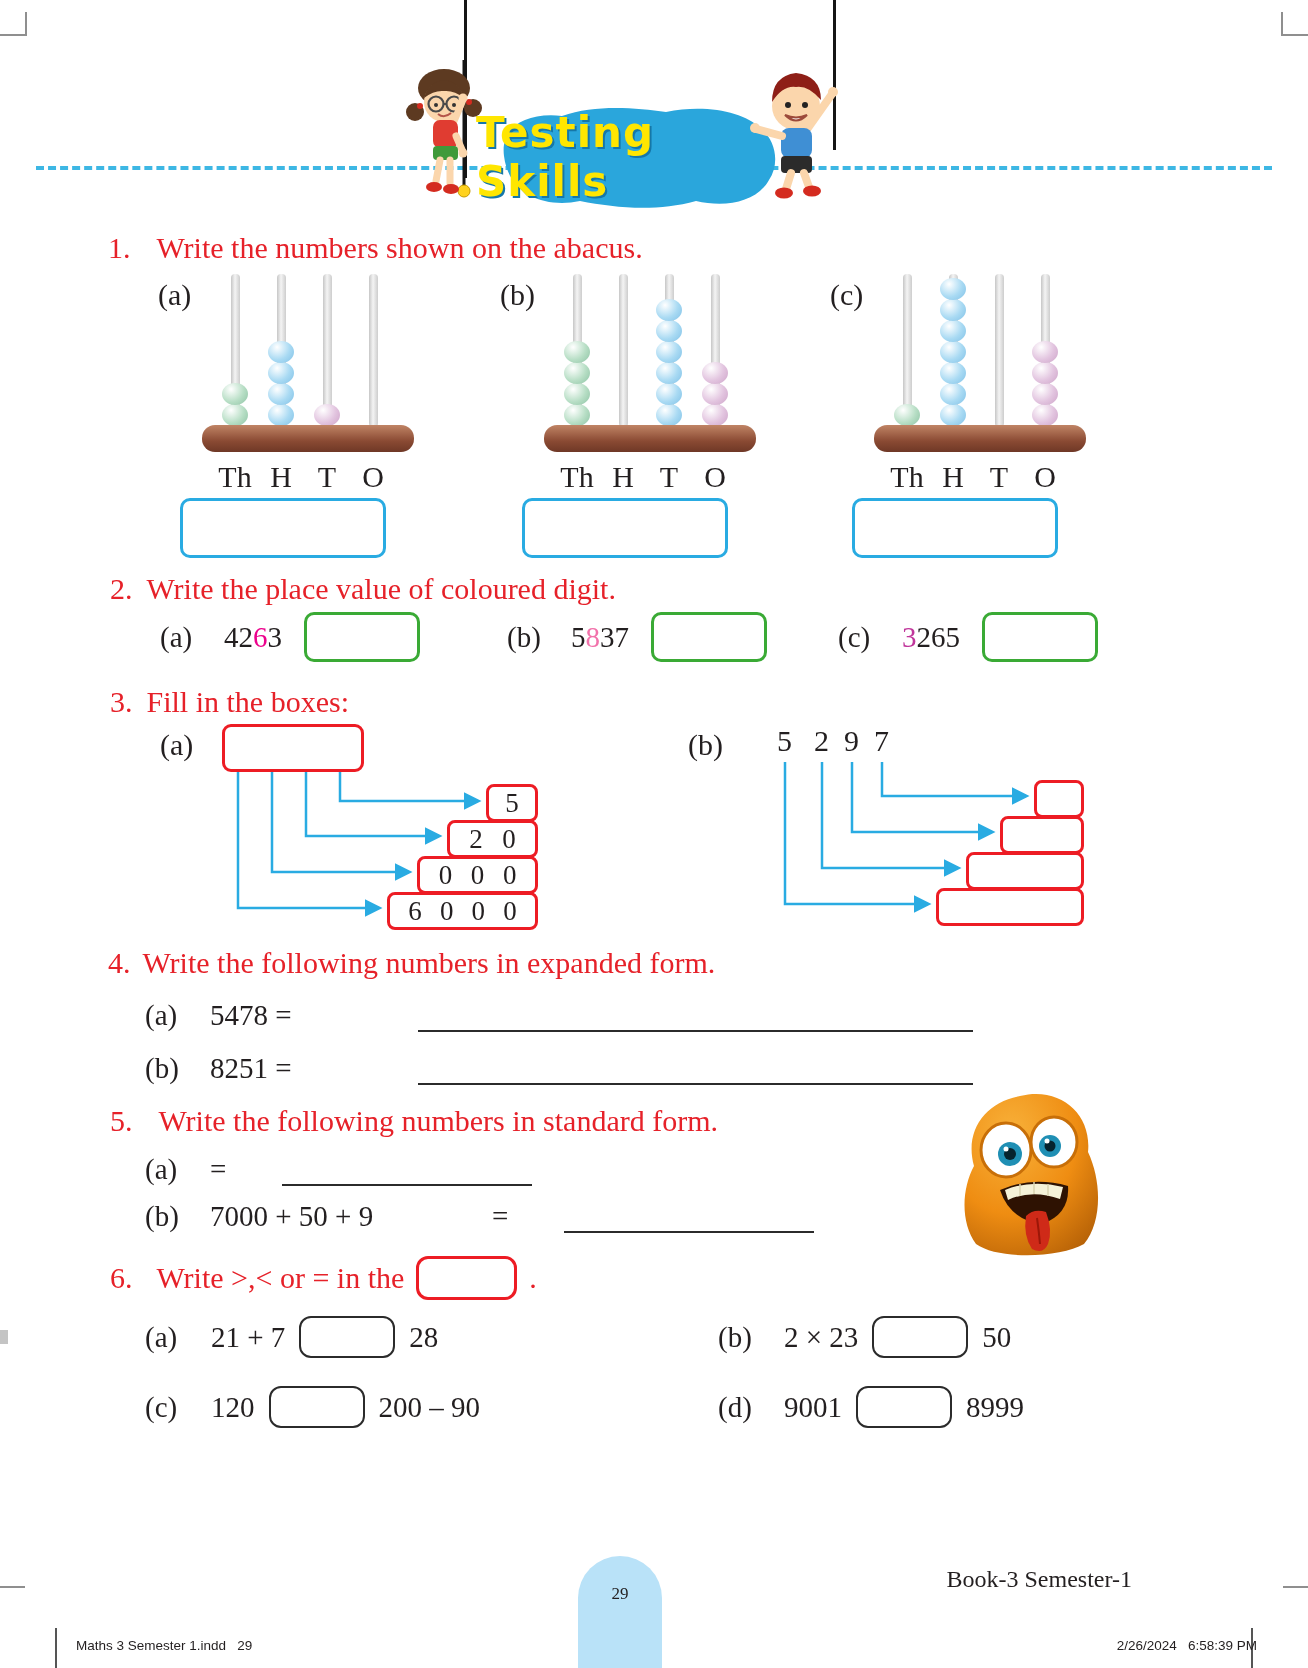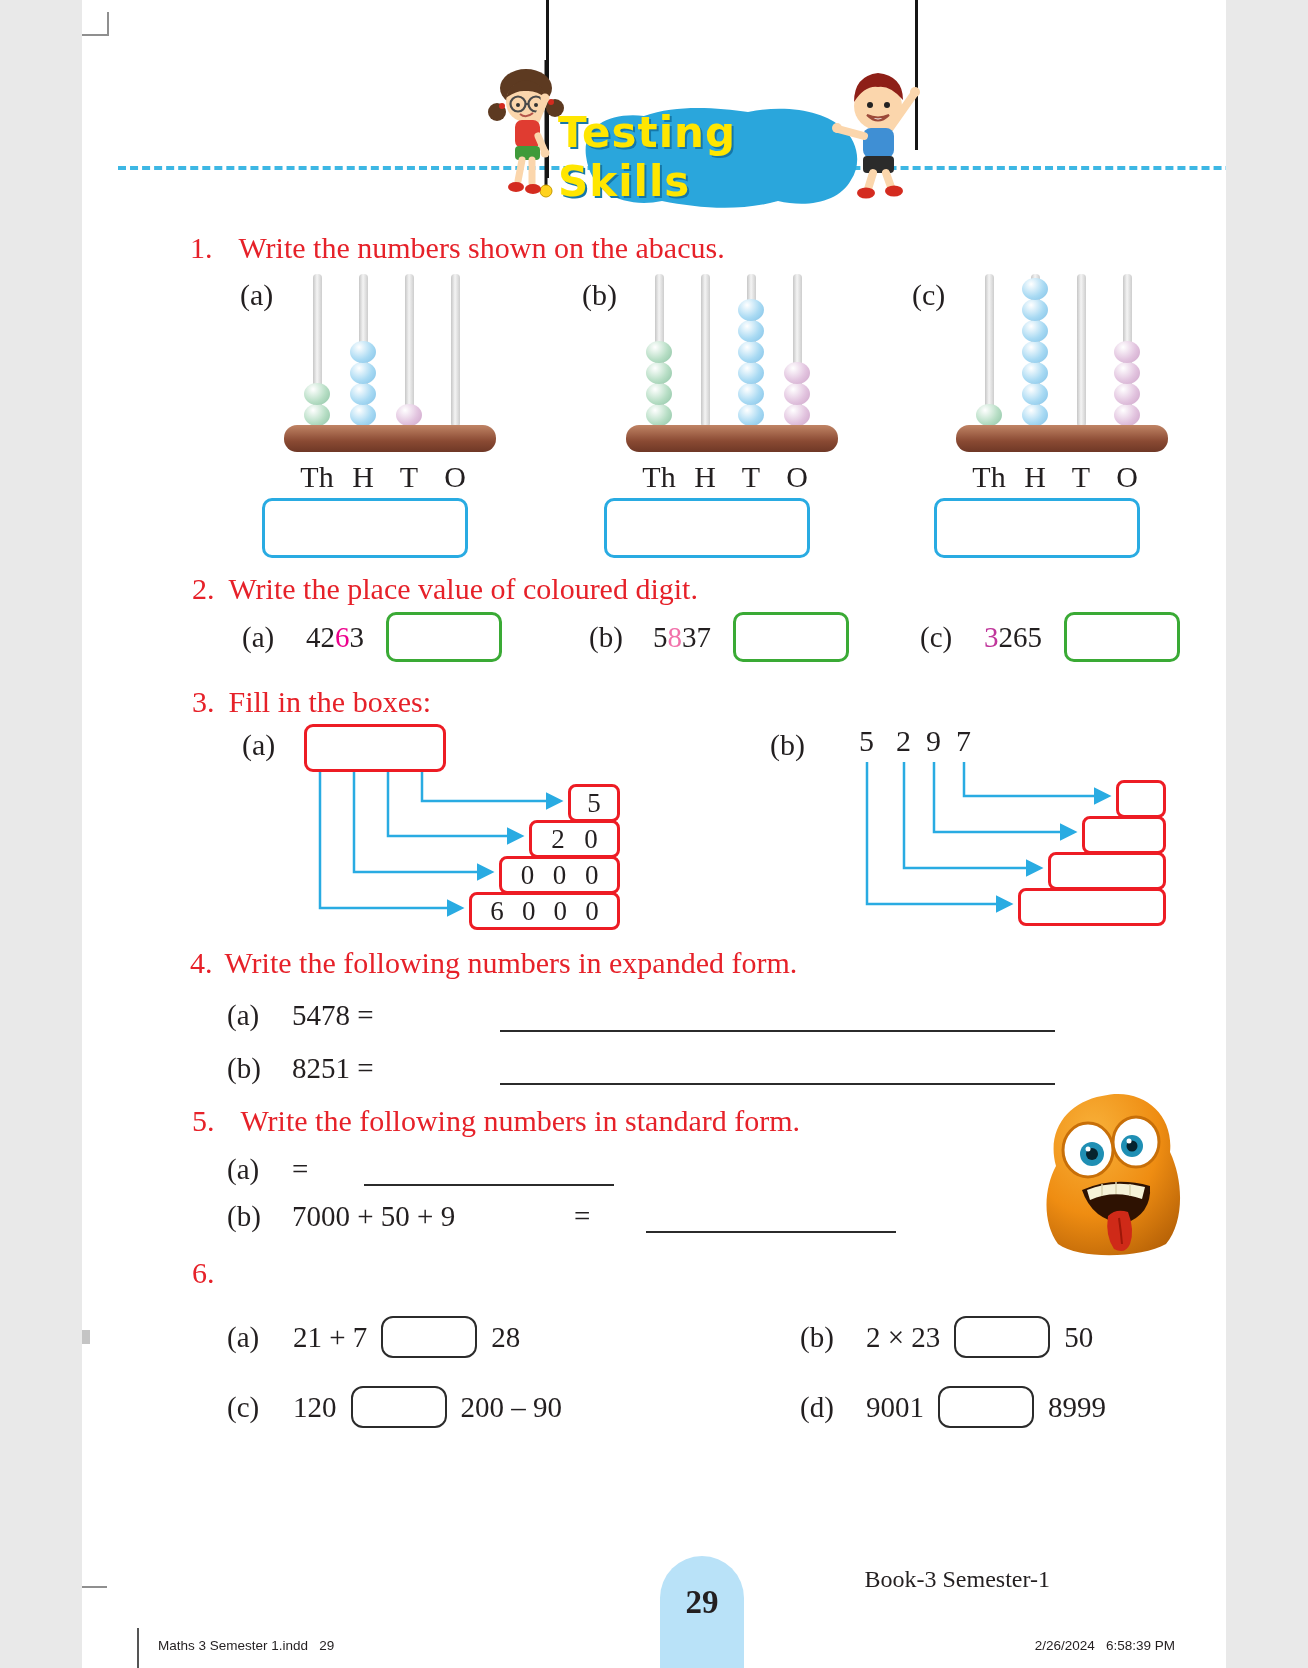--- a/index.html
+++ b/index.html
@@ -3,7 +3,7 @@
 <meta charset="utf-8">
 <style>
   html,body{margin:0;padding:0;background:#e9e9e9;}
-  .page{position:relative;width:1144px;height:1668px;margin:0 auto;background:#ffffff;
+  .page{position:relative;width:1308px;height:1668px;margin:0 auto;background:#ffffff;
         font-family:"Liberation Serif",serif;color:#231f20;overflow:hidden;}
 
   

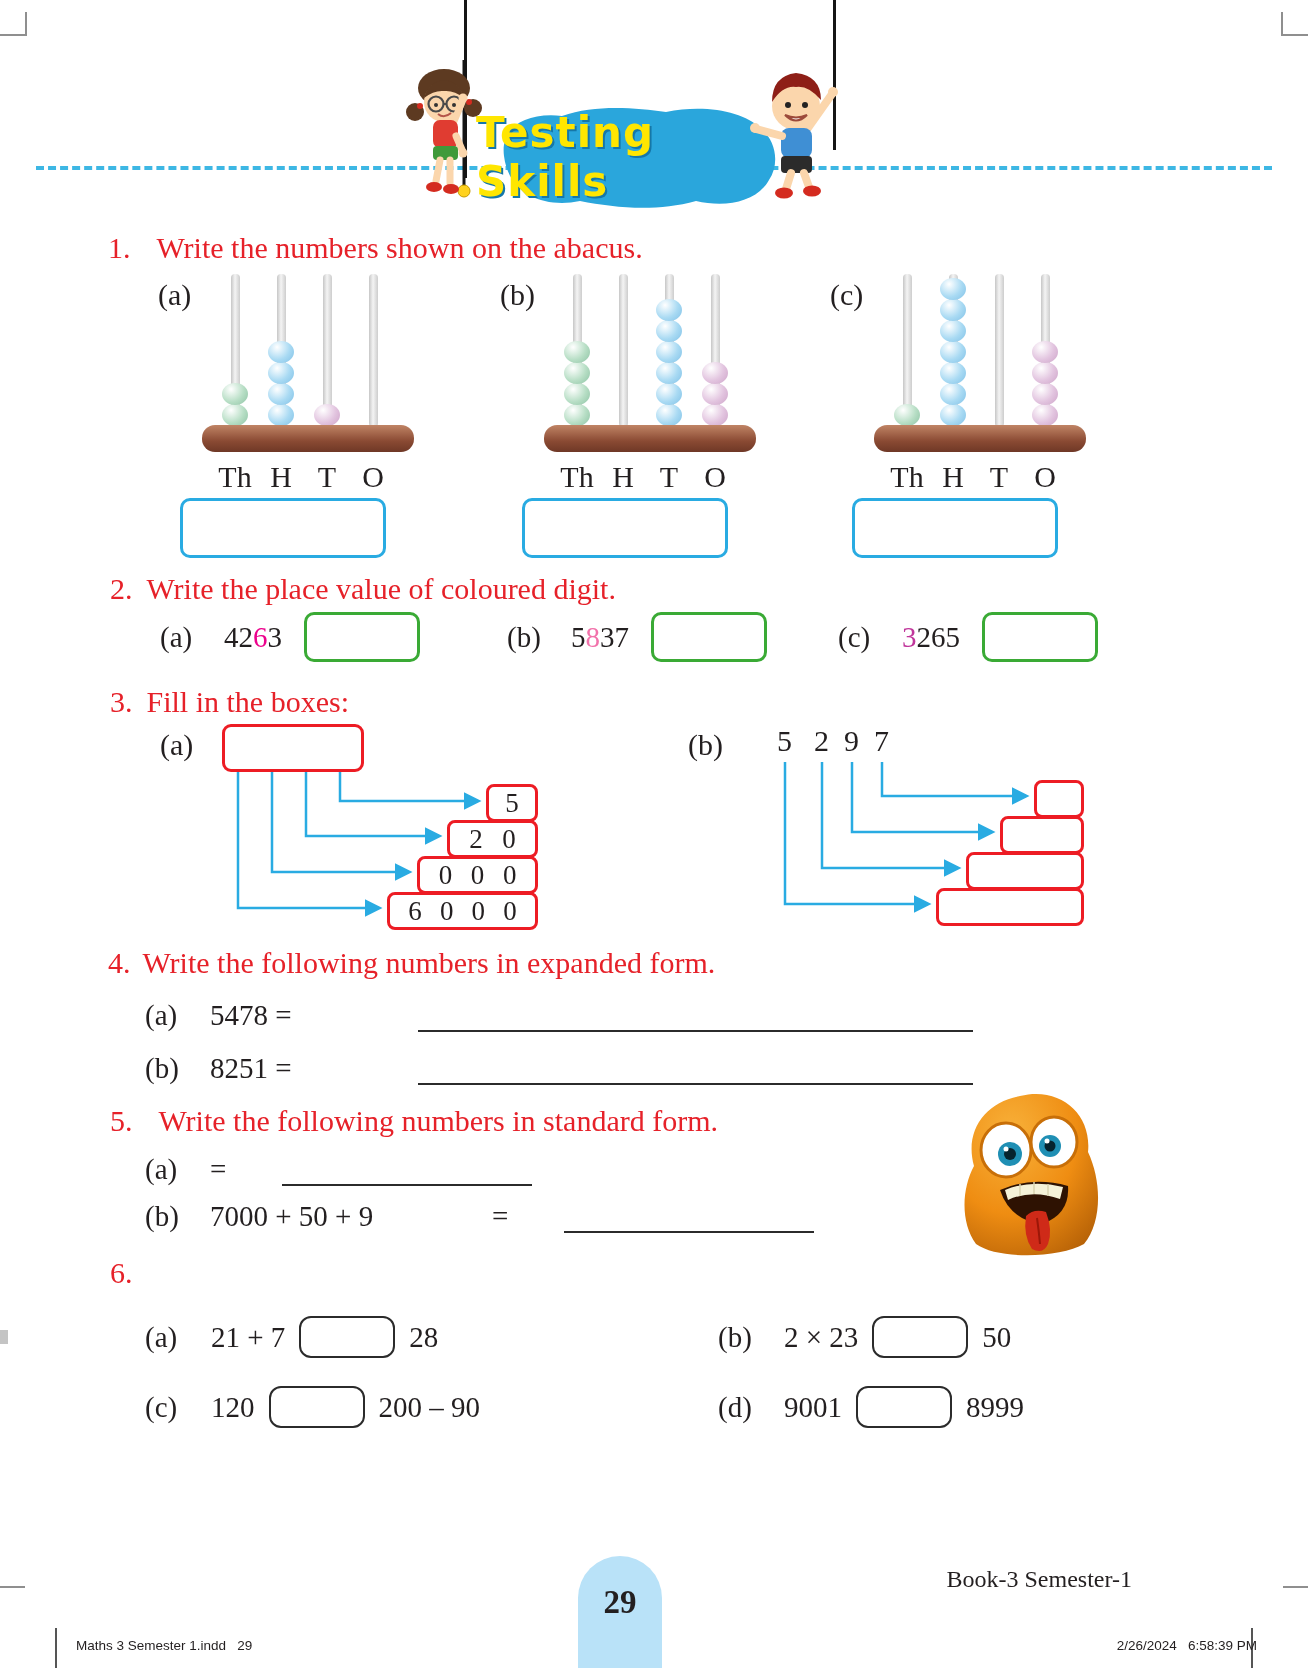--- a/index.html
+++ b/index.html
@@ -408,6 +408,11 @@
 
   <div class="qh" id="q6-heading">
     <span class="qn">6.</span>
+    <span style="display:flex;align-items:center;gap:10px;">
+      <span>Write &gt;,&lt; or = in the</span>
+      <span class="cmp-box"></span>
+      <span>.</span>
+    </span>
   </div>
   <div class="q6-item" id="q6a">
     <span class="lbl">(a)</span>

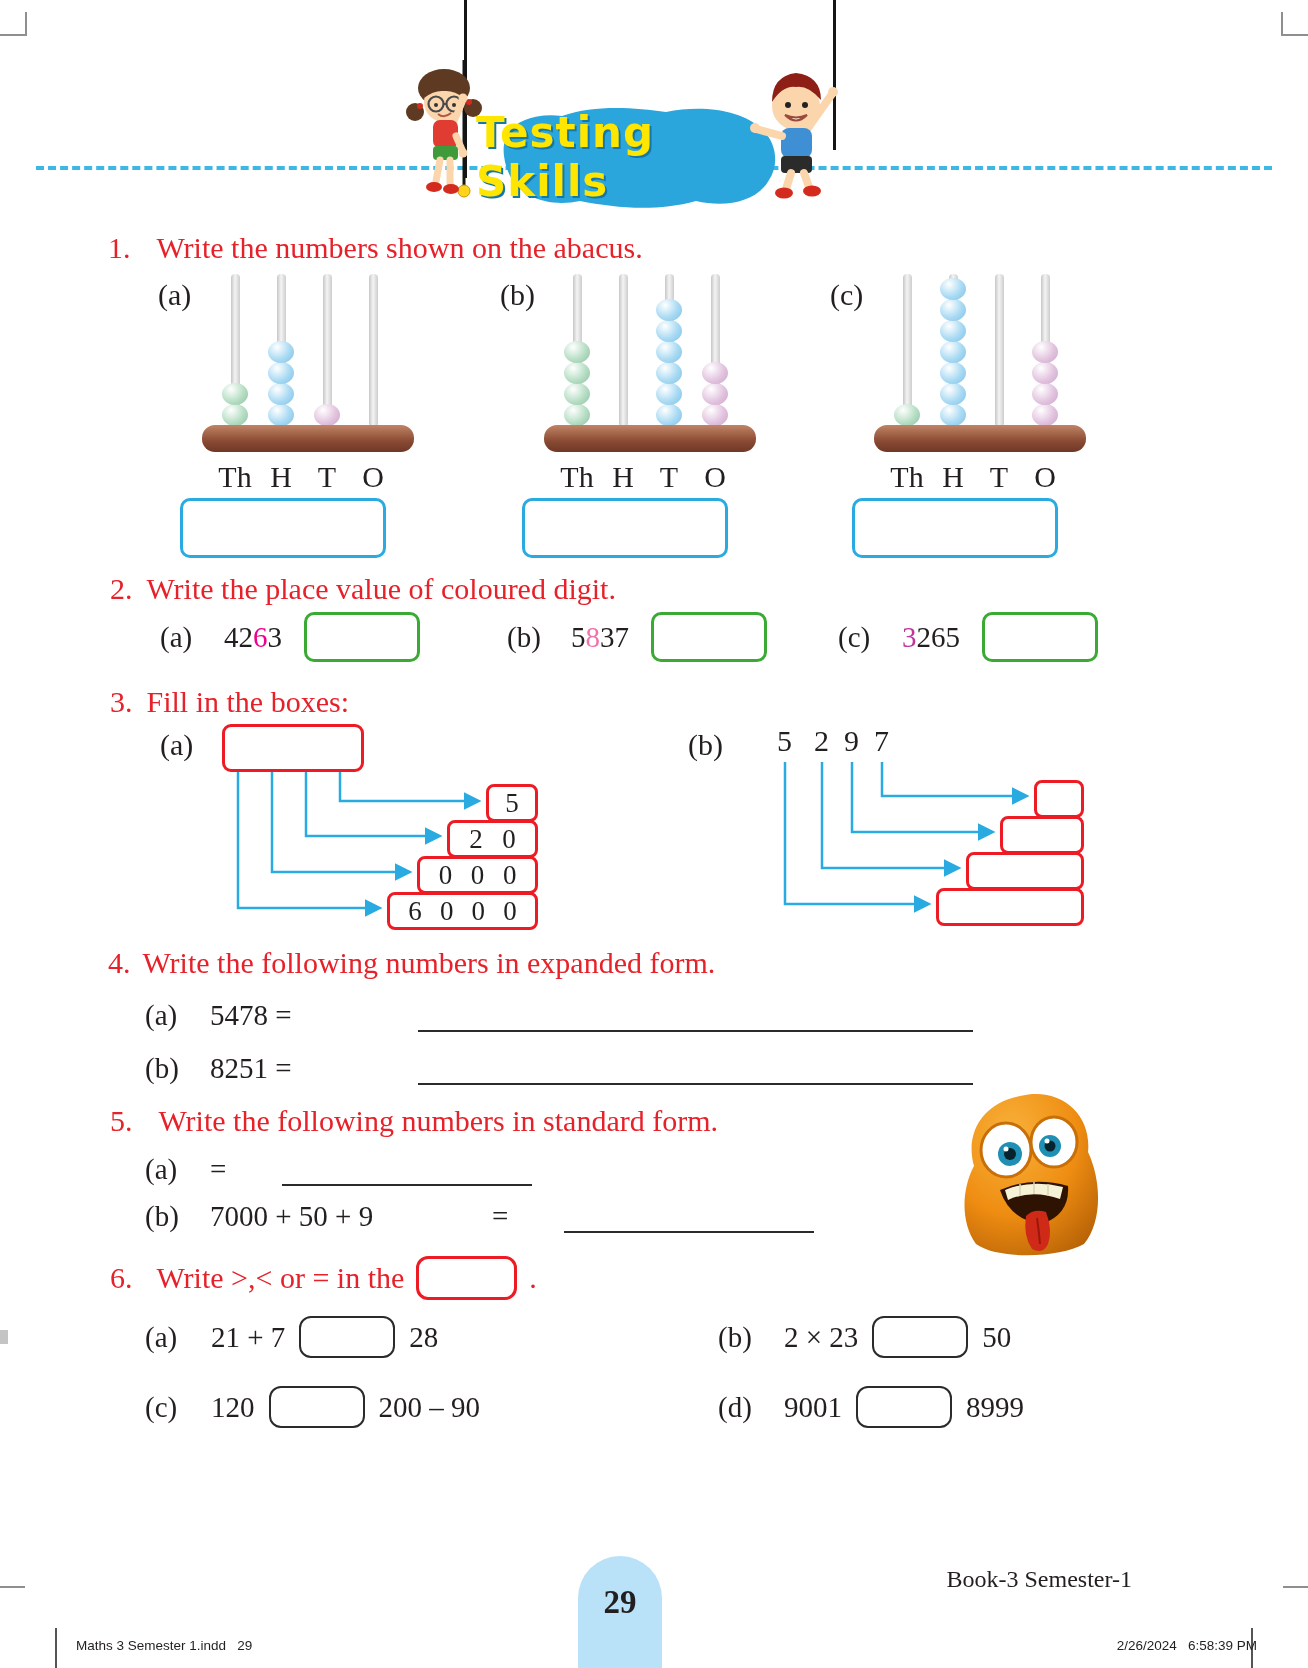--- a/index.html
+++ b/index.html
@@ -99,7 +99,7 @@
   
   .tombstone{position:absolute;left:578px;top:1556px;width:84px;height:112px;background:#b9e2f8;
              border-radius:42px 42px 0 0;display:flex;justify-content:center;}
-  .tombstone .pn{margin-top:28px;font-size:33px;font-weight:bold;}
+  .tombstone .pn{margin-top:28px;font-size:17px;font-weight:normal;}
   .book-label{position:absolute;right:176px;top:1566px;font-size:24px;}
   .print-text{position:absolute;top:1638px;font-family:"Liberation Sans",sans-serif;font-size:13.5px;white-space:pre;}
   #print-left{left:76px;text-align:center;}

